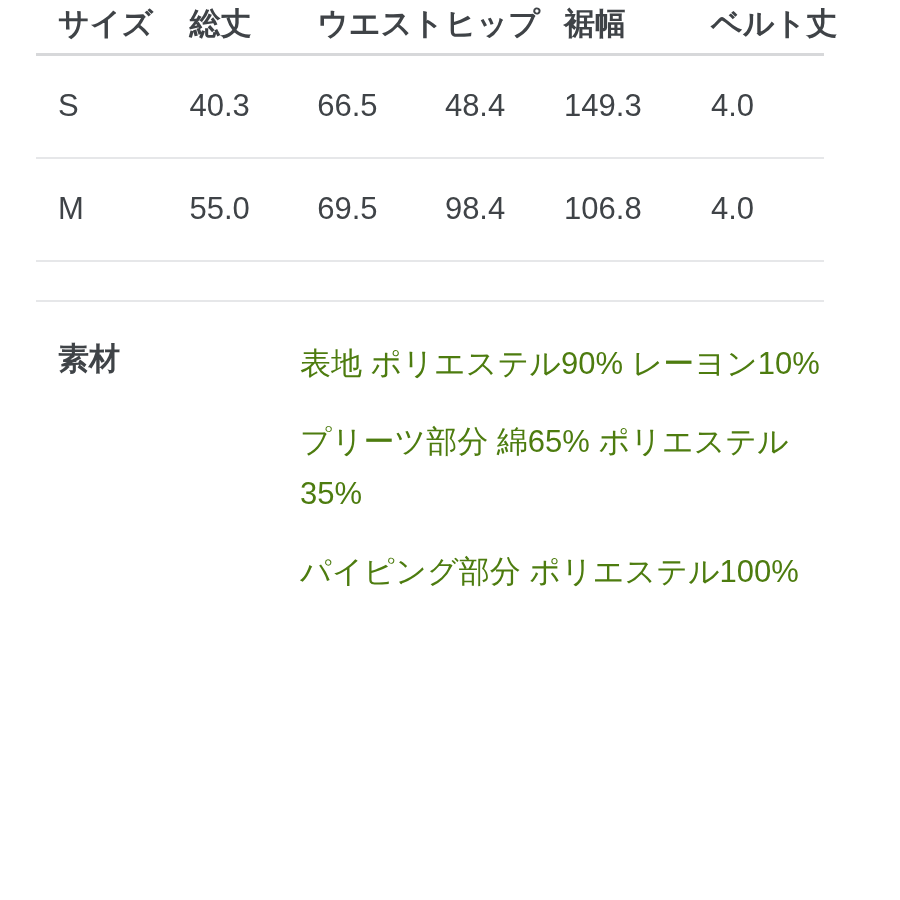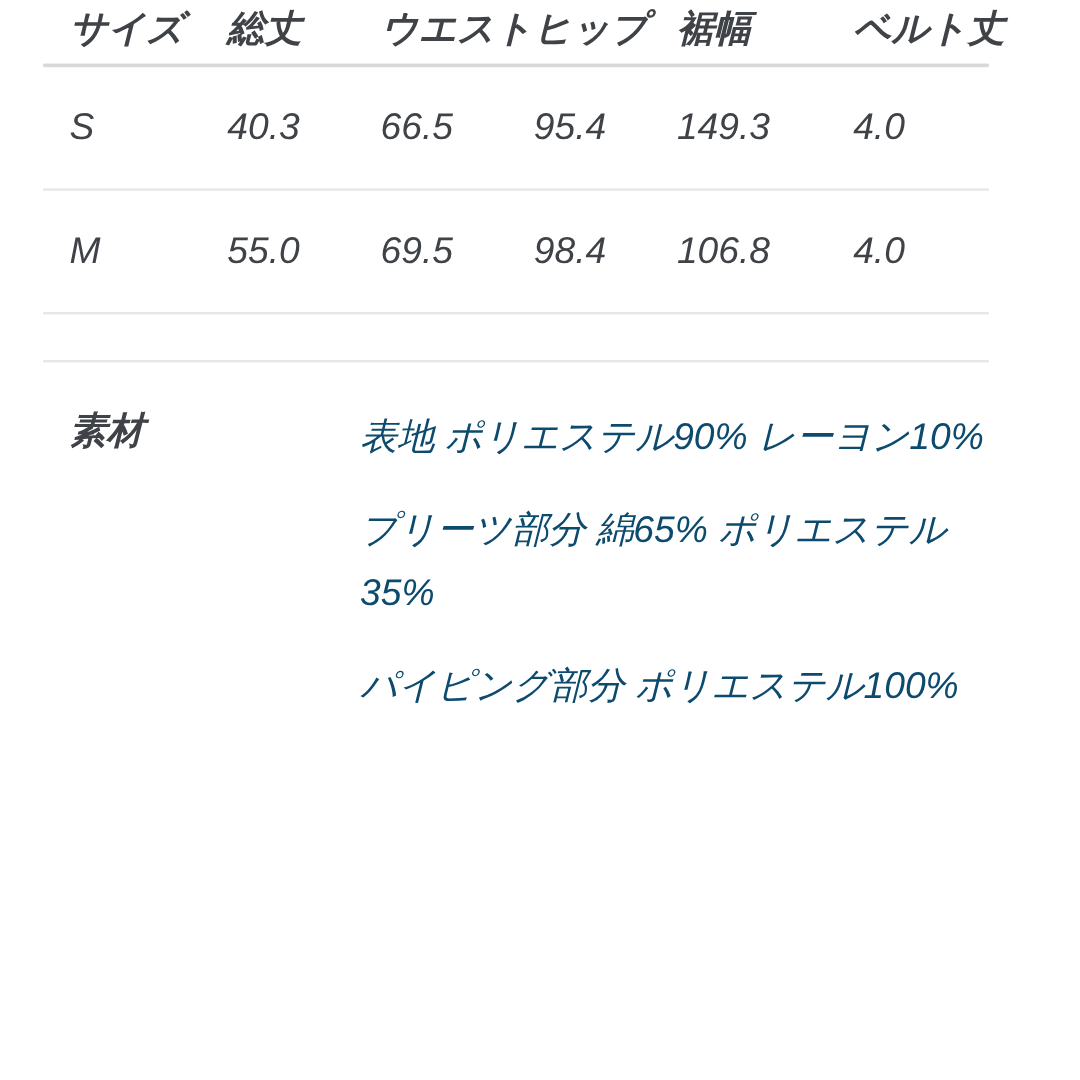--- a/index.html
+++ b/index.html
@@ -20,7 +20,6 @@
     width: 860px;
     height: 900px;
     box-sizing: border-box;
-    font-style: italic;
   }
 
   

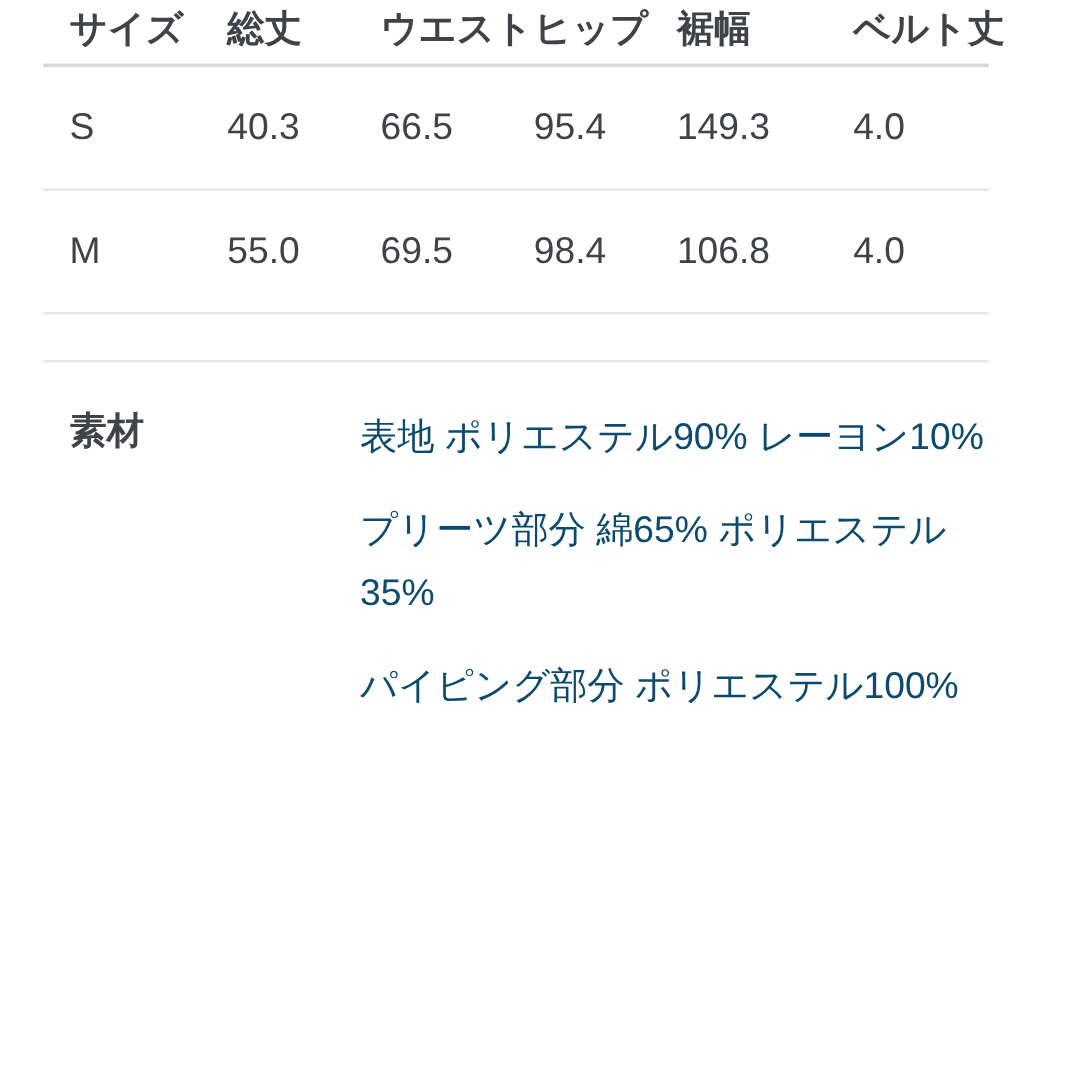--- a/index.html
+++ b/index.html
@@ -143,7 +143,7 @@
         <td class="col-size">S</td>
         <td class="col-a">40.3</td>
         <td class="col-b">66.5</td>
-        <td class="col-c">95.4</td>
+        <td class="col-c">48.4</td>
         <td class="col-d">149.3</td>
         <td class="col-e">4.0</td>
       </tr>

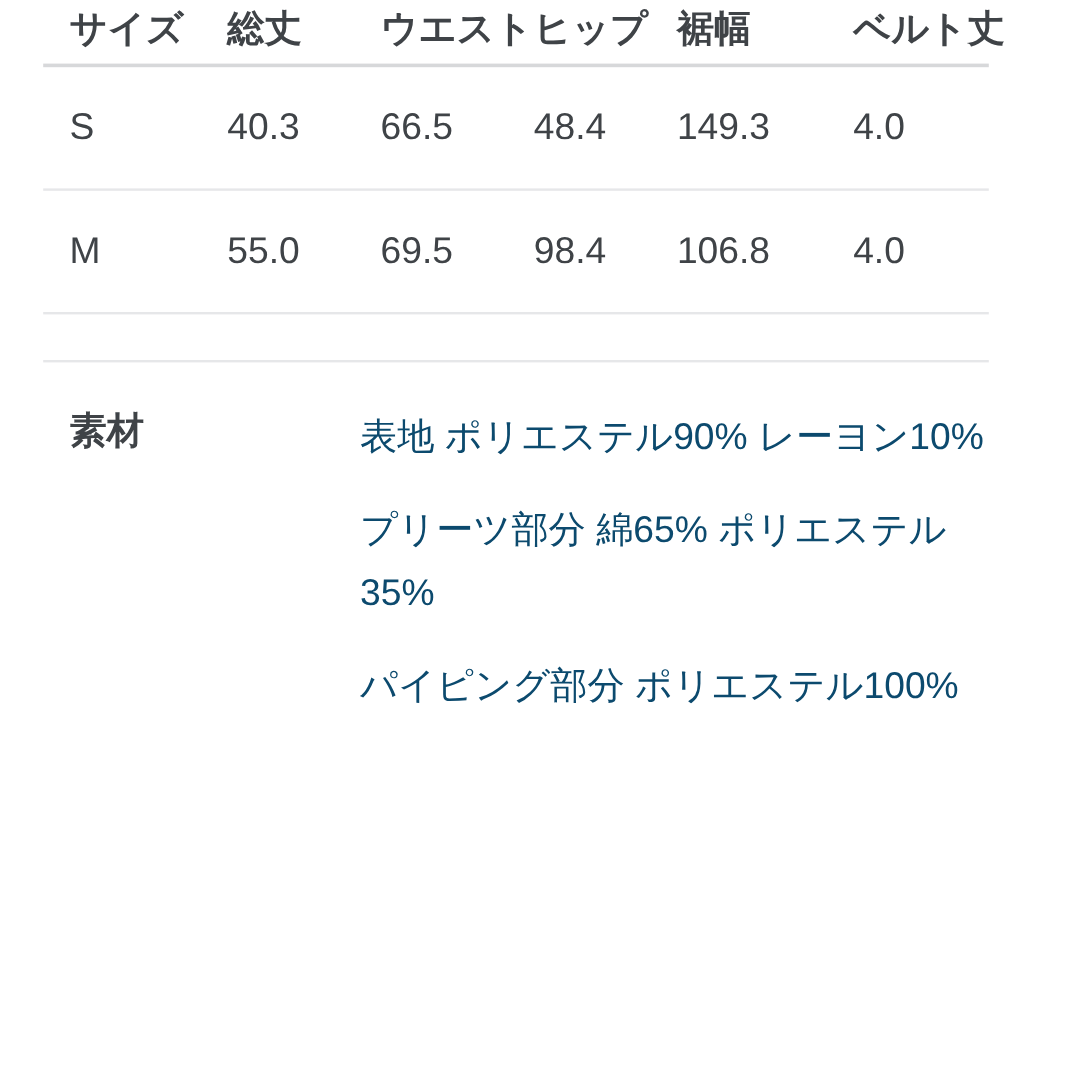--- a/index.html
+++ b/index.html
@@ -102,7 +102,7 @@
   }
   .material-line {
     font-size: 31px;
-    color: #0c4a6e;
+    color: #4d7c0f;
     line-height: 1.68;
     margin-bottom: 26px;
     max-width: 545px;

